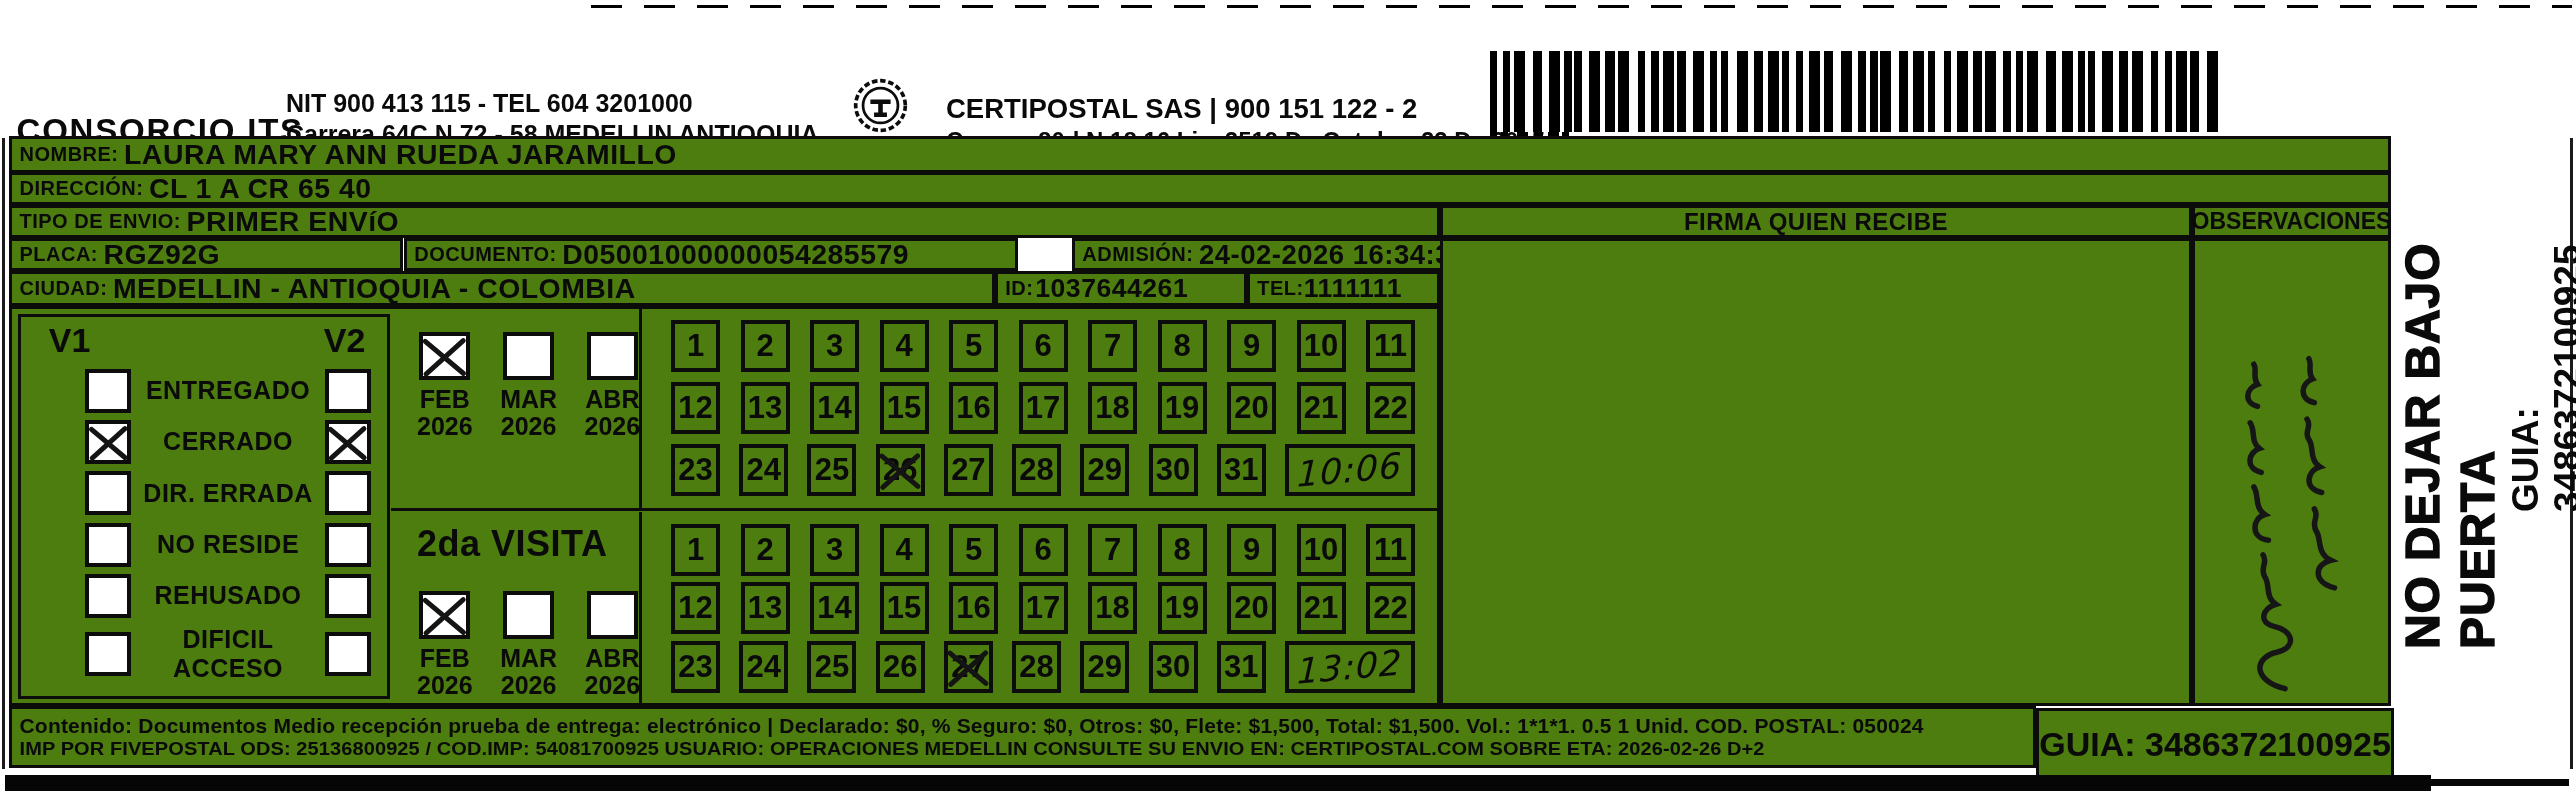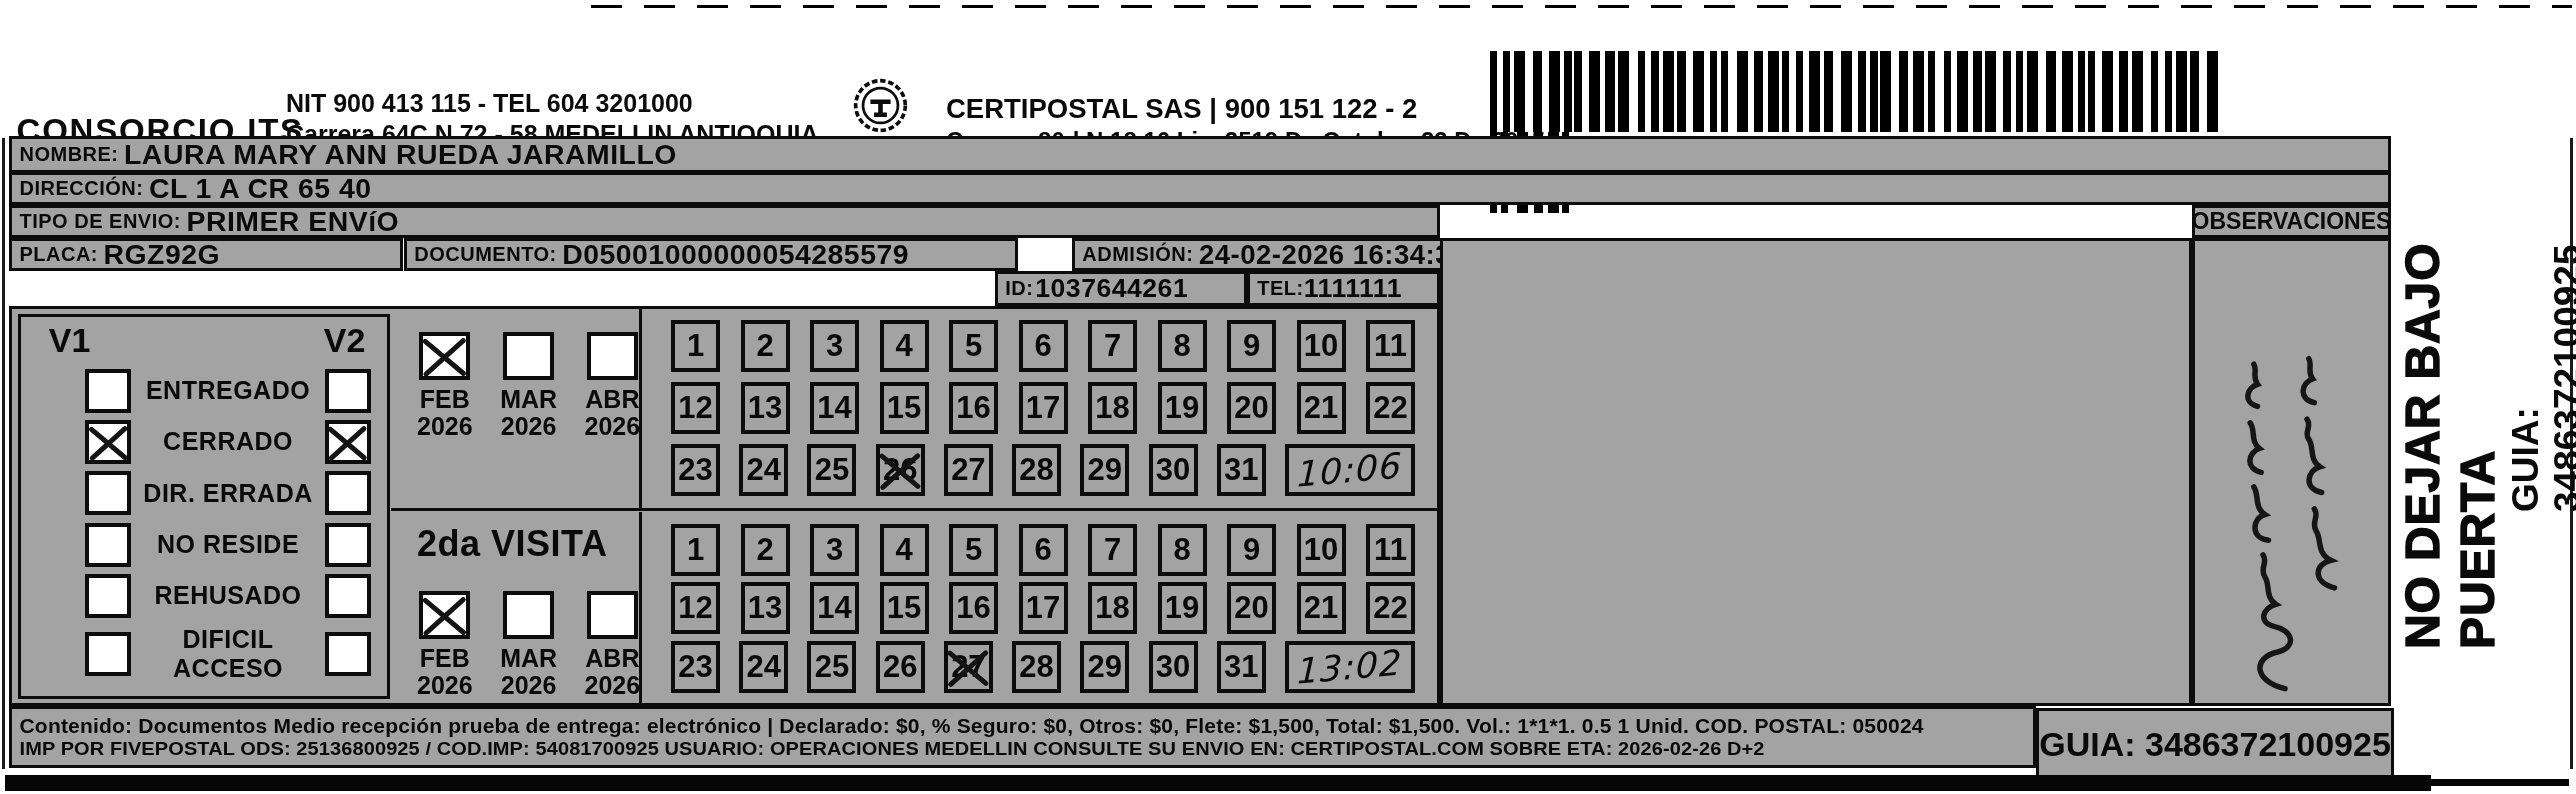--- a/index.html
+++ b/index.html
@@ -6,7 +6,7 @@
   .page{position:relative;width:2576px;height:794px;background:#fff;overflow:hidden;
         font-family:"Liberation Sans",sans-serif;color:#0a0a0a;}
   .abs{position:absolute;}
-  .cell{position:absolute;box-sizing:border-box;border:3.7px solid #0c0c0c;background:#a3a3a3;
+  .cell{position:absolute;box-sizing:border-box;border:3.7px solid #0c0c0c;background:#4d7c0f;
         display:flex;align-items:center;white-space:nowrap;overflow:visible;}
   .lab{font-weight:700;font-size:20px;letter-spacing:0.5px;padding:0 5.5px 0 7.3px;}
   .val{font-weight:700;font-size:28.4px;letter-spacing:0.5px;}

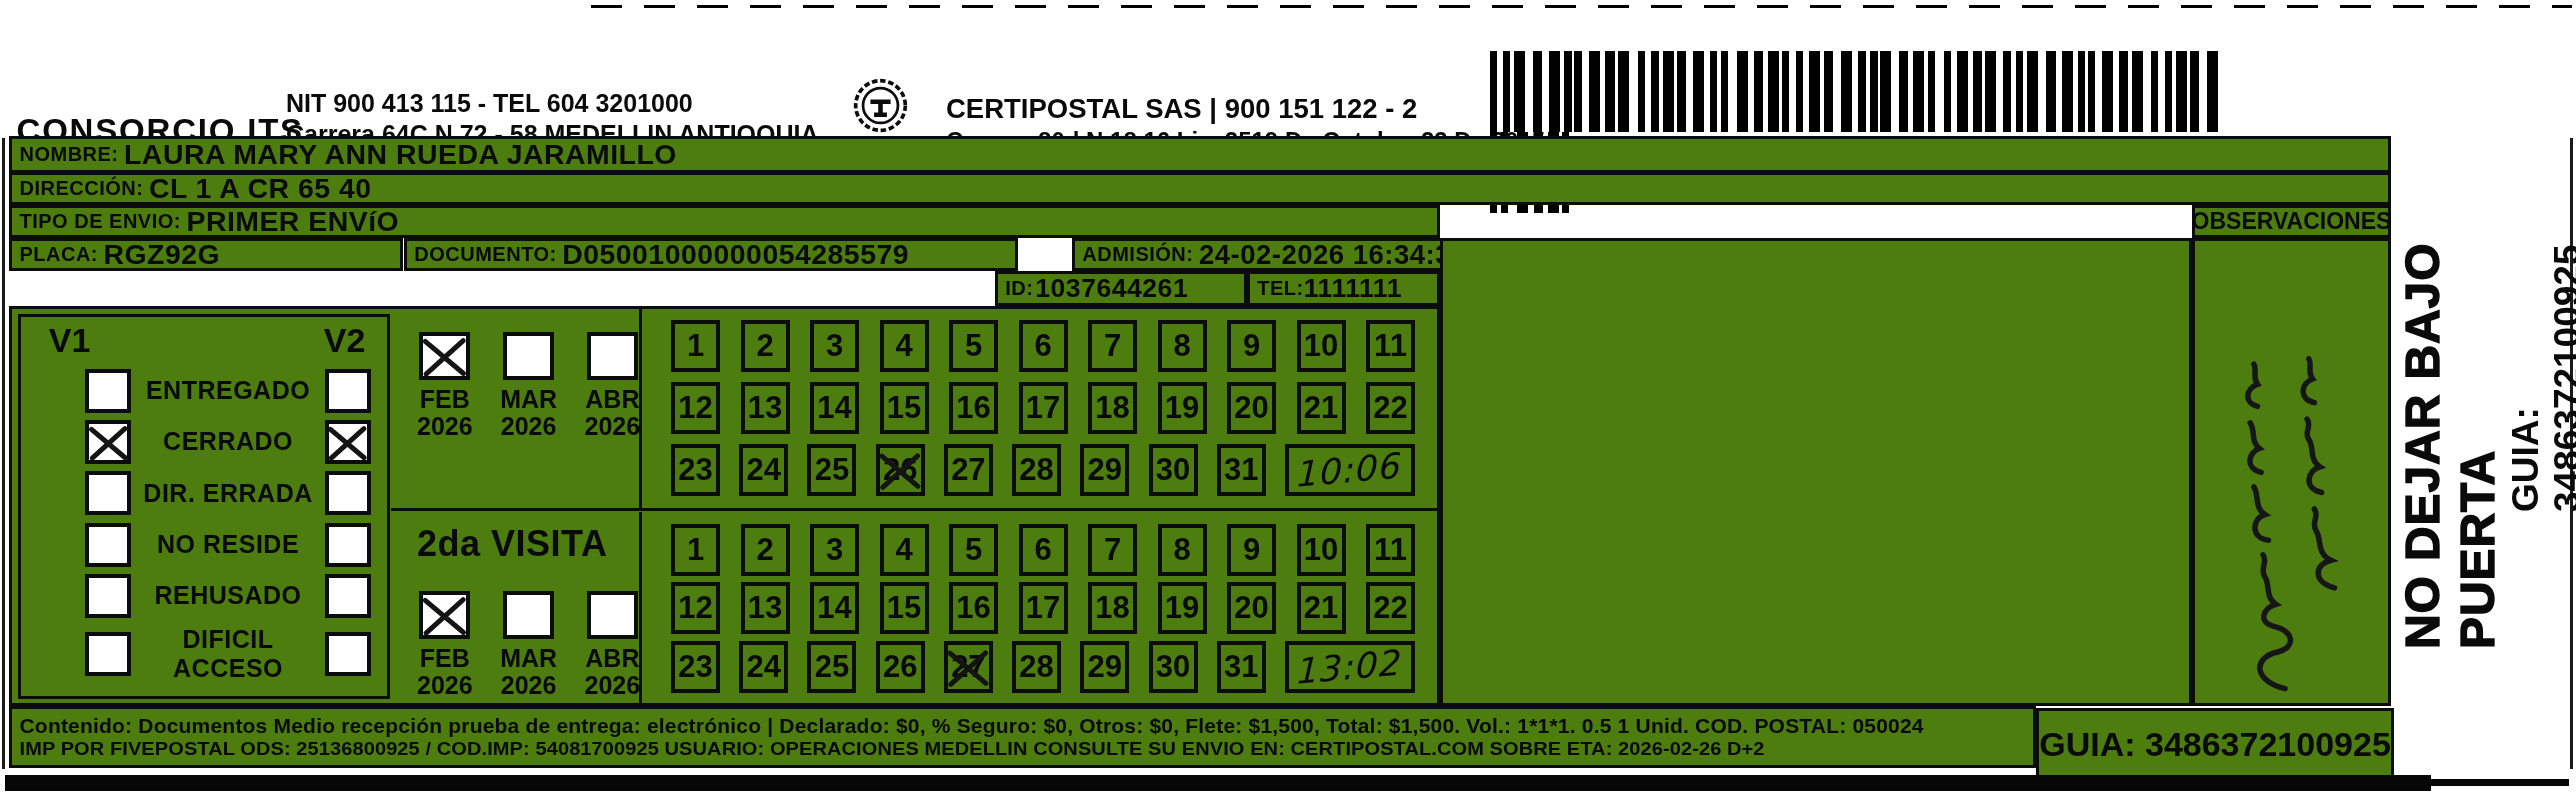--- a/index.html
+++ b/index.html
@@ -104,6 +104,9 @@
     <span class="lab">TIPO DE ENVIO:</span>
     <span class="val">PRIMER ENVíO</span>
   </div>
+  <div class="cell" style="left:1440px;top:205px;width:752px;height:33px;justify-content:center;">
+    <span style="font-size:24px;font-weight:700;letter-spacing:0.5px;">FIRMA QUIEN RECIBE</span>
+  </div>
   <div class="cell" style="left:2192px;top:205px;width:199px;height:33px;justify-content:center;">
     <span style="font-size:23px;font-weight:700;">OBSERVACIONES</span>
   </div>

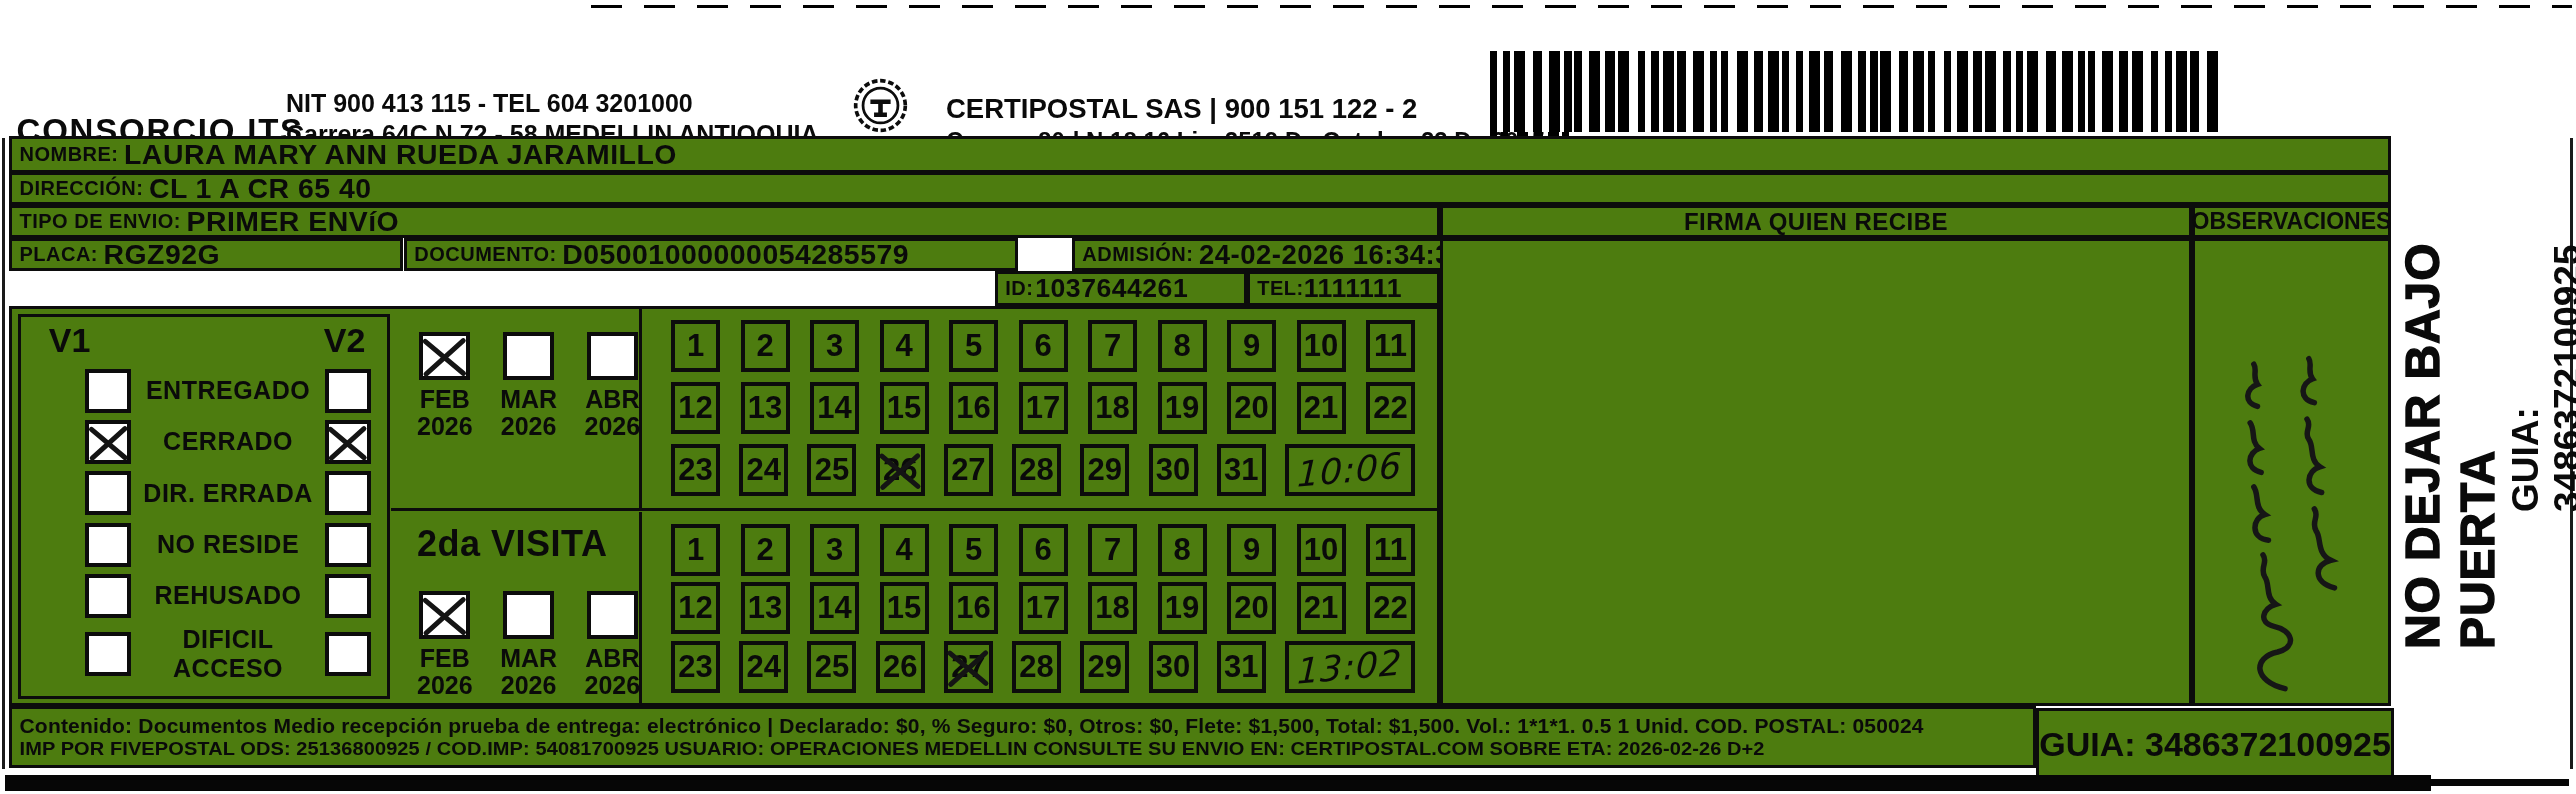--- a/index.html
+++ b/index.html
@@ -124,6 +124,10 @@
     <span class="val" style="font-size:27.5px;">24-02-2026 16:34:39</span>
   </div>
 
+  <div class="cell" style="left:9.2px;top:271px;width:986px;height:35px;">
+    <span class="lab">CIUDAD:</span>
+    <span class="val">MEDELLIN - ANTIOQUIA - COLOMBIA</span>
+  </div>
   <div class="cell" style="left:995px;top:271px;width:252px;height:35px;text-align:right;">
     <span class="lab" style="padding-right:1.8px;">ID:</span>
     <span class="val" style="font-size:26.6px;">1037644261</span>

